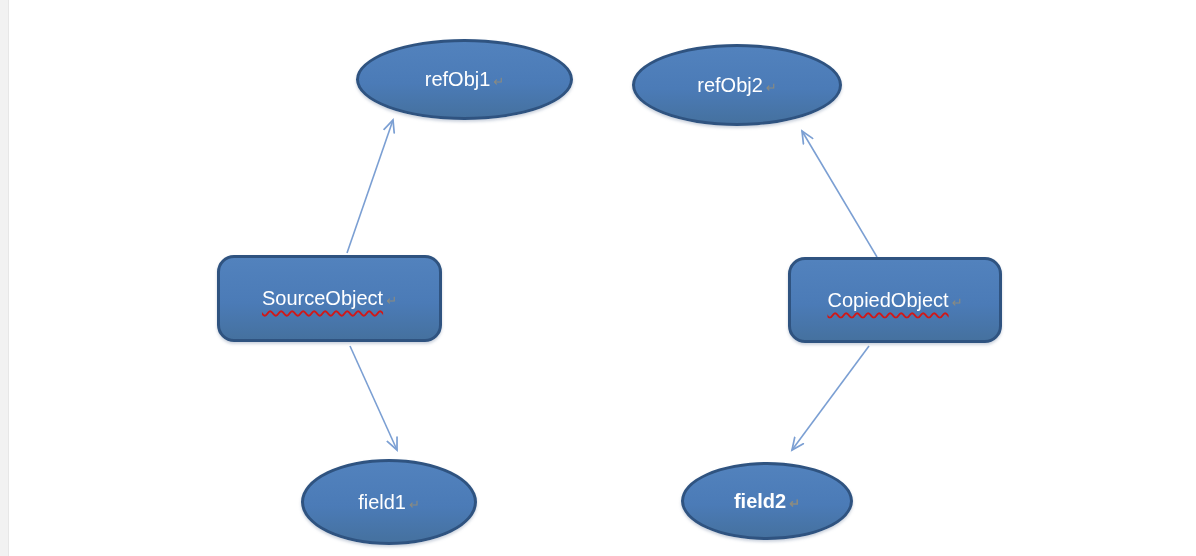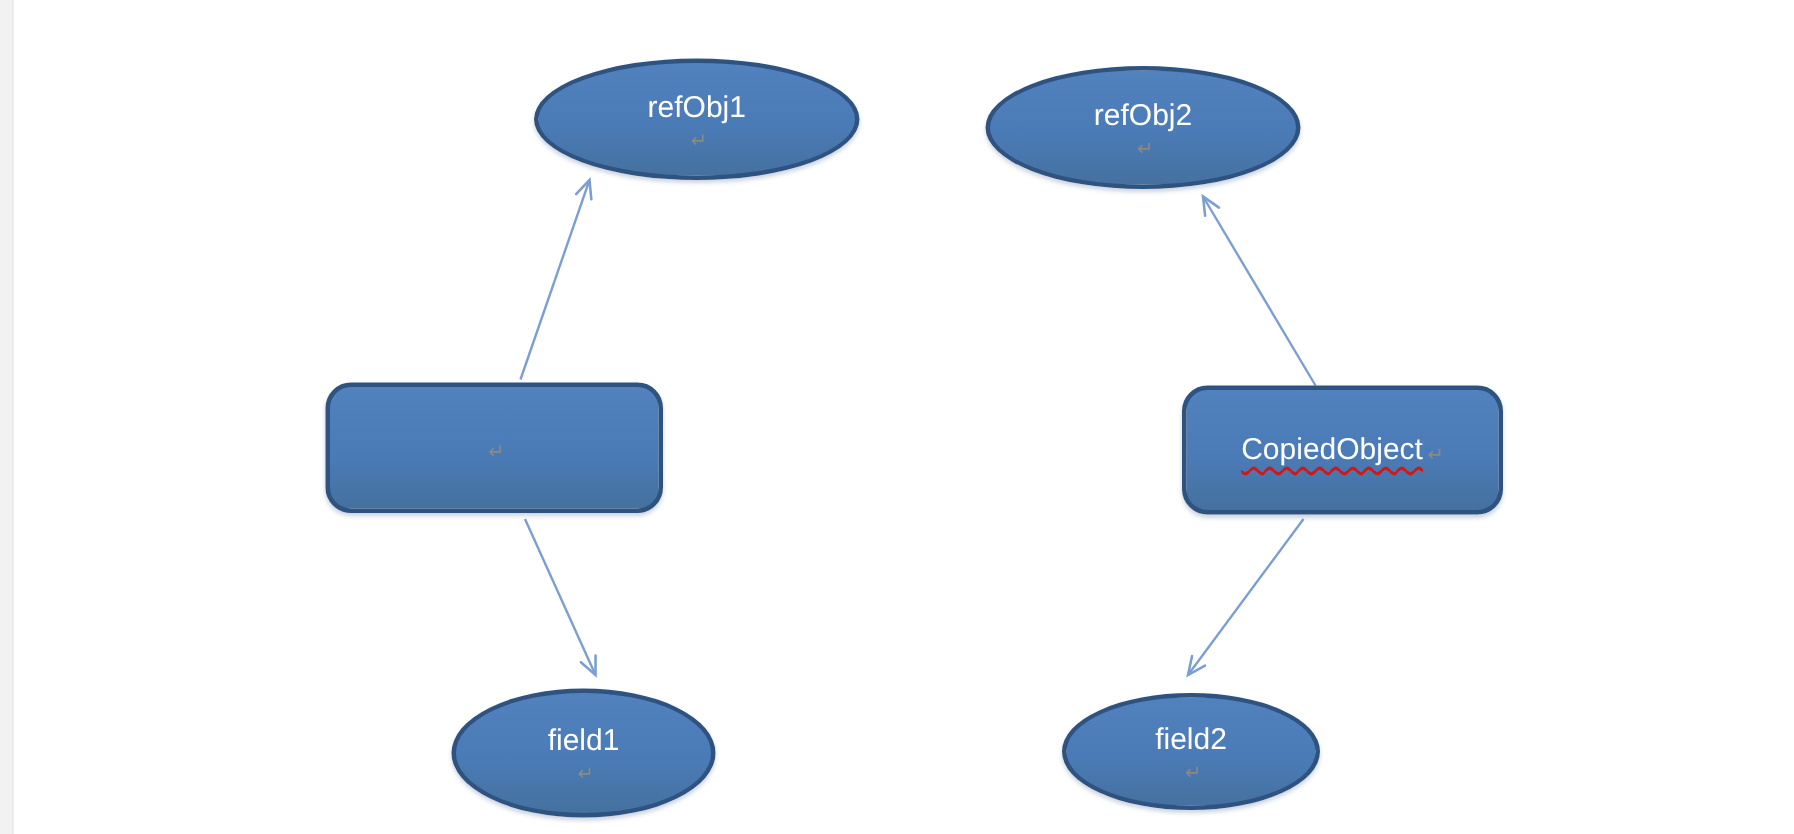--- a/index.html
+++ b/index.html
@@ -40,7 +40,7 @@
     box-shadow: 0 2px 3px rgba(110, 130, 160, 0.35);
     cursor: default;
   }
-  .node.ellipse { border-radius: 50%; flex-direction: column; }
+  .node.ellipse { border-radius: 50%; }
   .node.rounded-rect { border-radius: 17px; }
   .node-label { white-space: nowrap; }
   .spell-error {

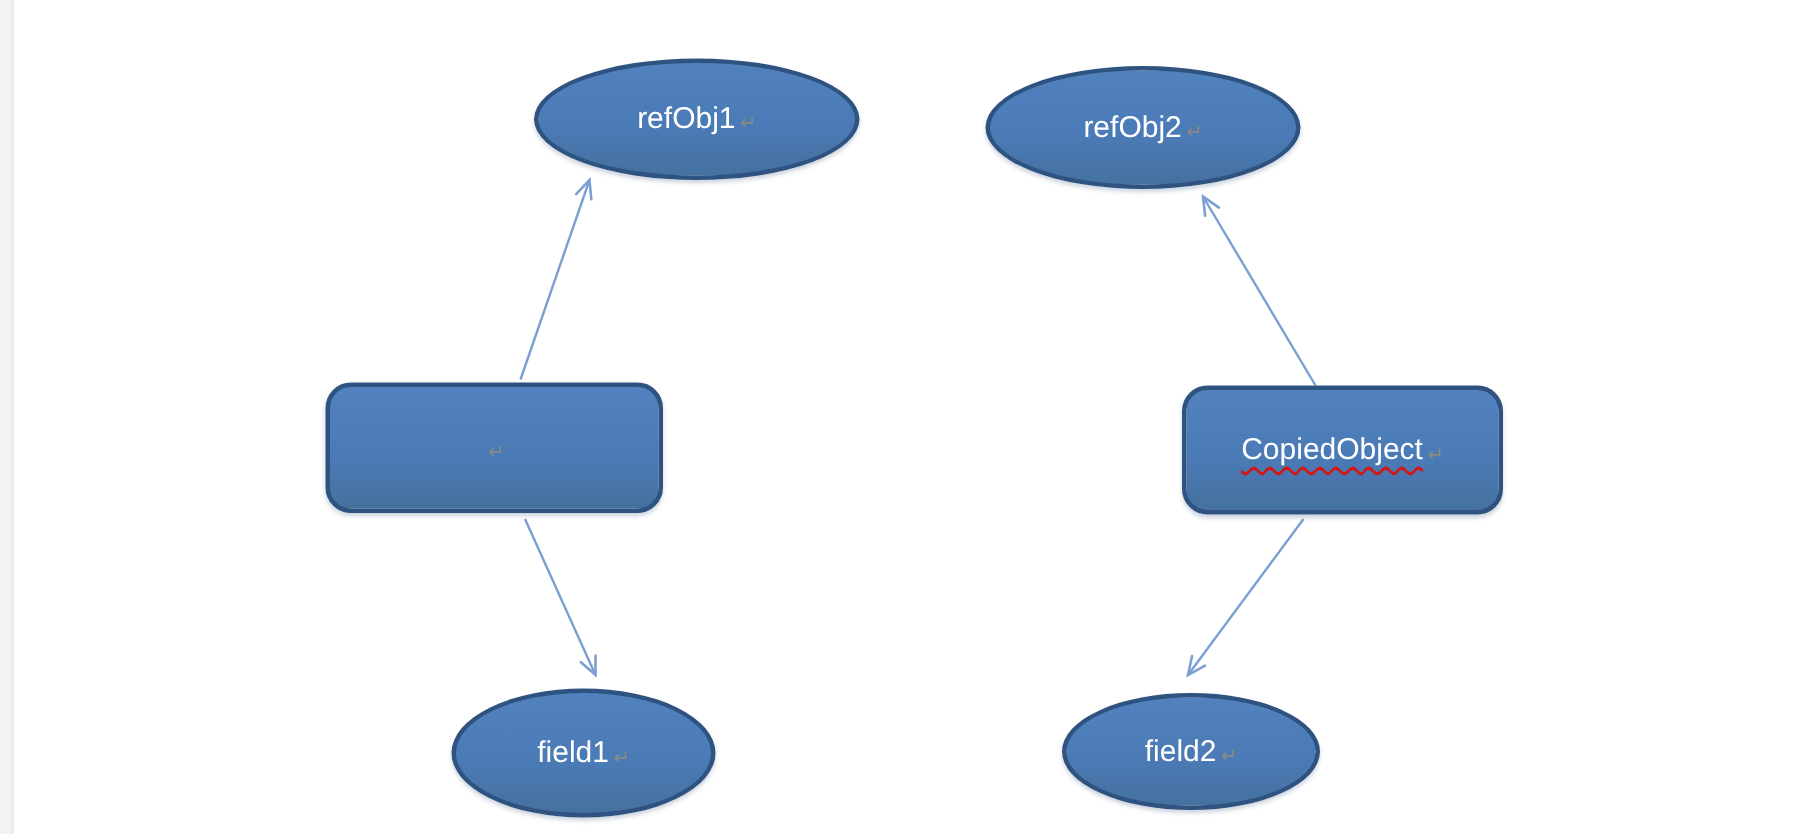--- a/index.html
+++ b/index.html
@@ -59,7 +59,7 @@
   }
   
   #node-refObj1      { left: 356px; top: 39px;  width: 217px; height: 81px; }
-  #node-refObj2      { left: 657px; top: 44px;  width: 210px; height: 82px; text-align: center; }
+  #node-refObj2      { left: 632px; top: 44px;  width: 210px; height: 82px; text-align: center; }
   #node-SourceObject { left: 217px; top: 255px; width: 225px; height: 87px; }
   #node-CopiedObject { left: 788px; top: 257px; width: 214px; height: 86px; text-align: right; }
   #node-field1       { left: 301px; top: 459px; width: 176px; height: 86px; }

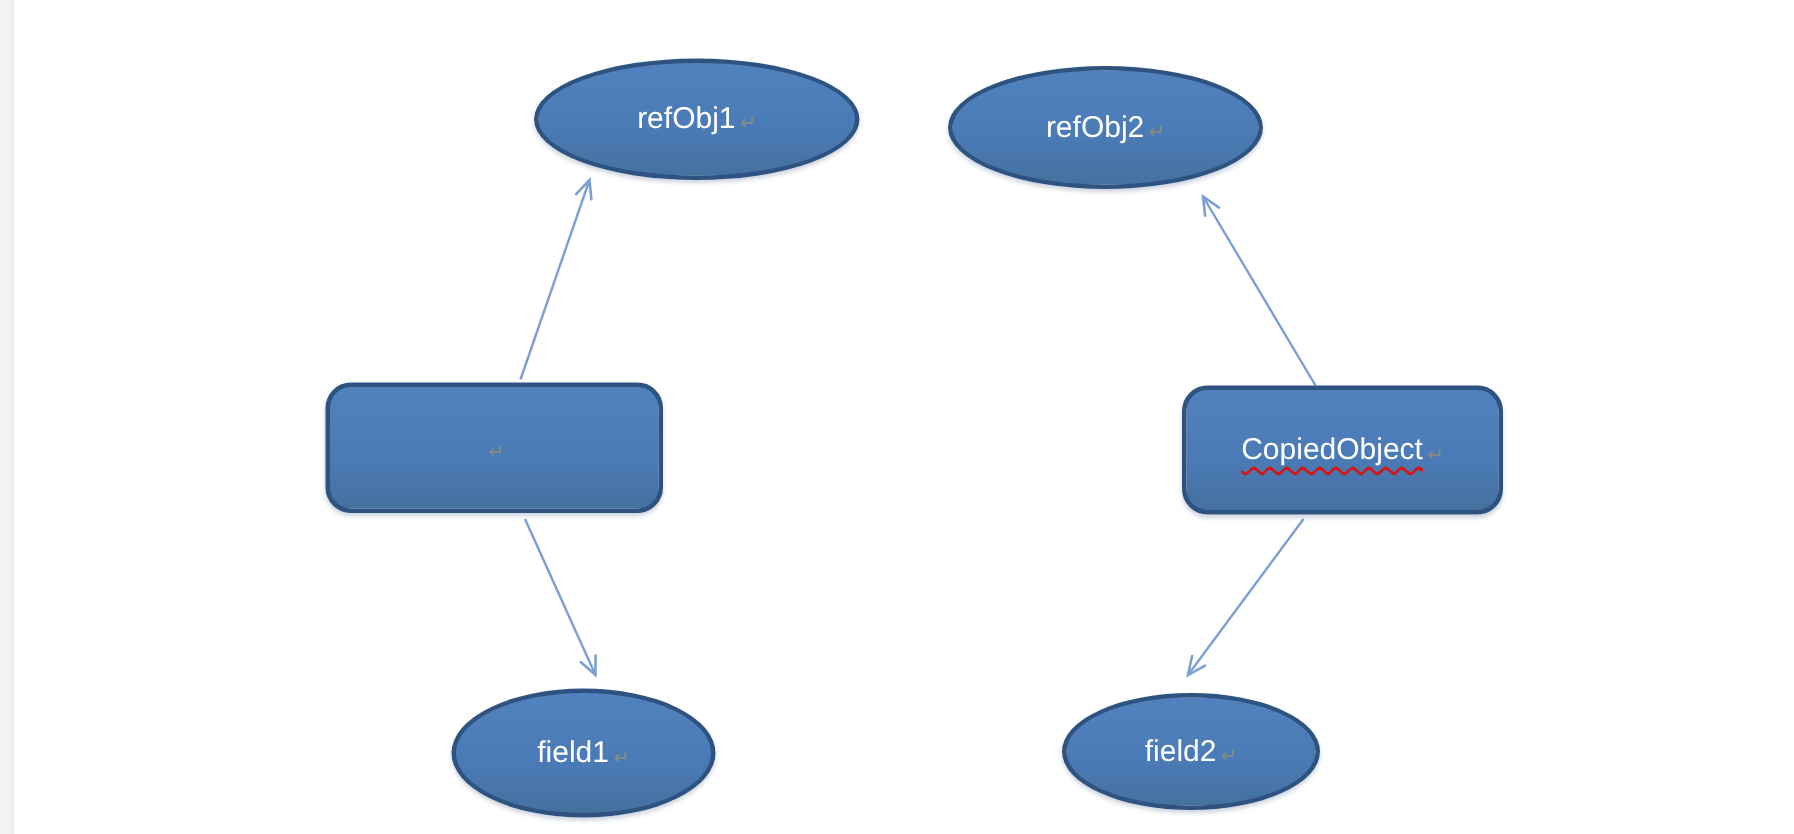--- a/index.html
+++ b/index.html
@@ -95,6 +95,7 @@
   </div>
 
   <div class="node rounded-rect" id="node-SourceObject">
+    <span class="node-label spell-error">SourceObject</span>
     <span class="return-mark">↵</span>
   </div>
 

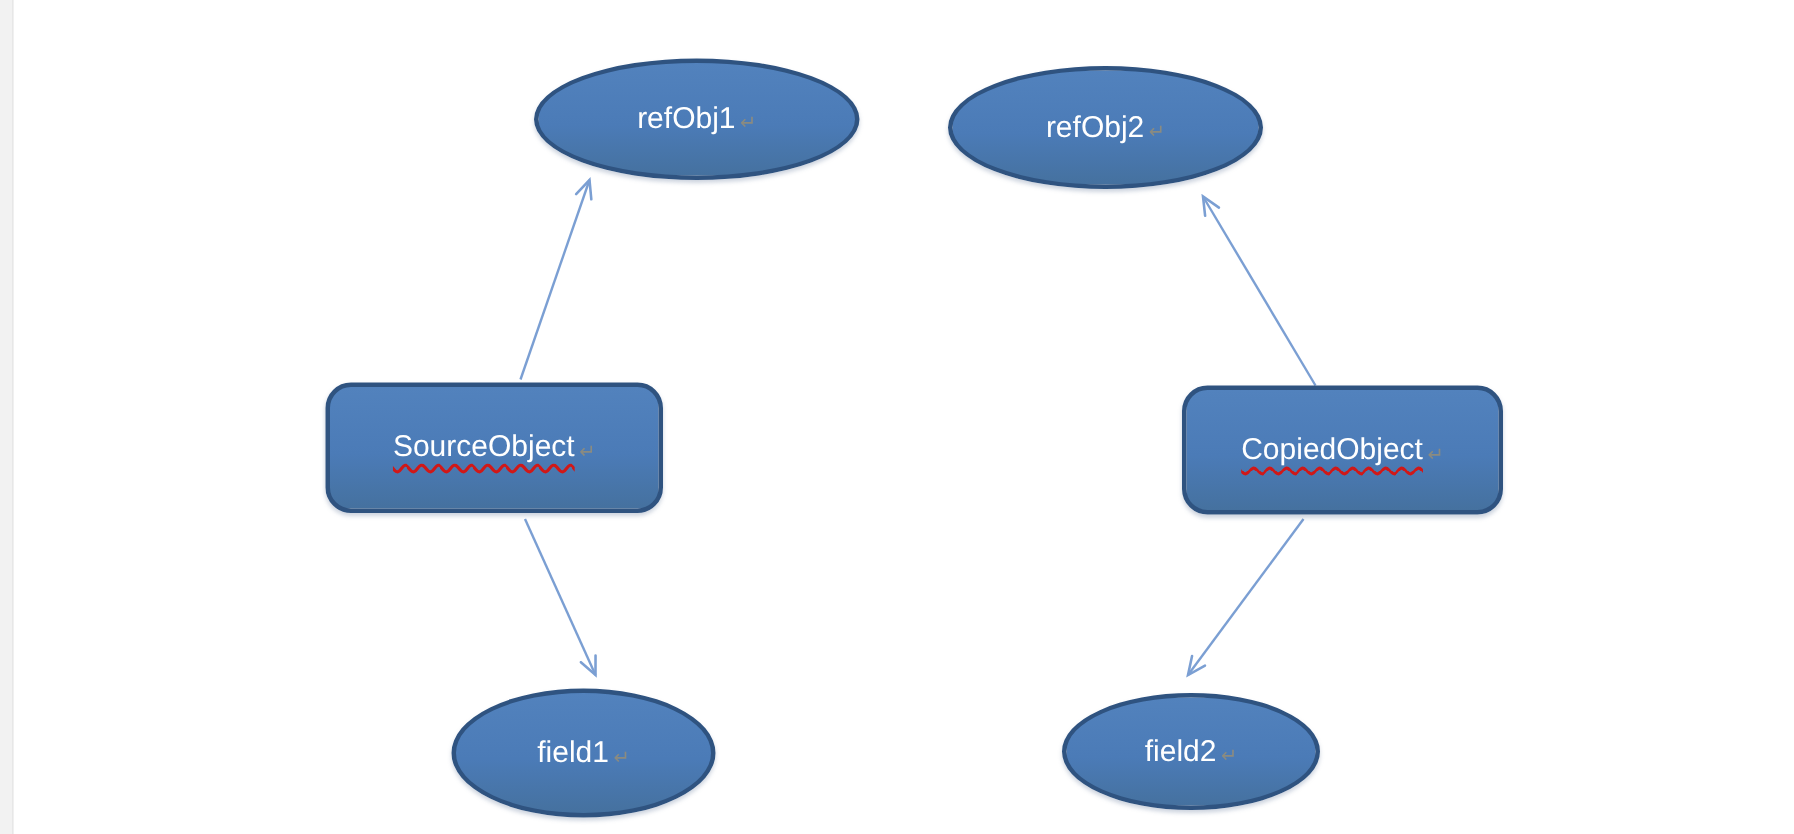--- a/index.html
+++ b/index.html
@@ -63,7 +63,7 @@
   #node-SourceObject { left: 217px; top: 255px; width: 225px; height: 87px; }
   #node-CopiedObject { left: 788px; top: 257px; width: 214px; height: 86px; text-align: right; }
   #node-field1       { left: 301px; top: 459px; width: 176px; height: 86px; }
-  #node-field2       { left: 708px; top: 462px; width: 172px; height: 78px; }
+  #node-field2       { left: 681px; top: 462px; width: 172px; height: 78px; font-weight: bold; }
 </style>
 </head>
 <body>

